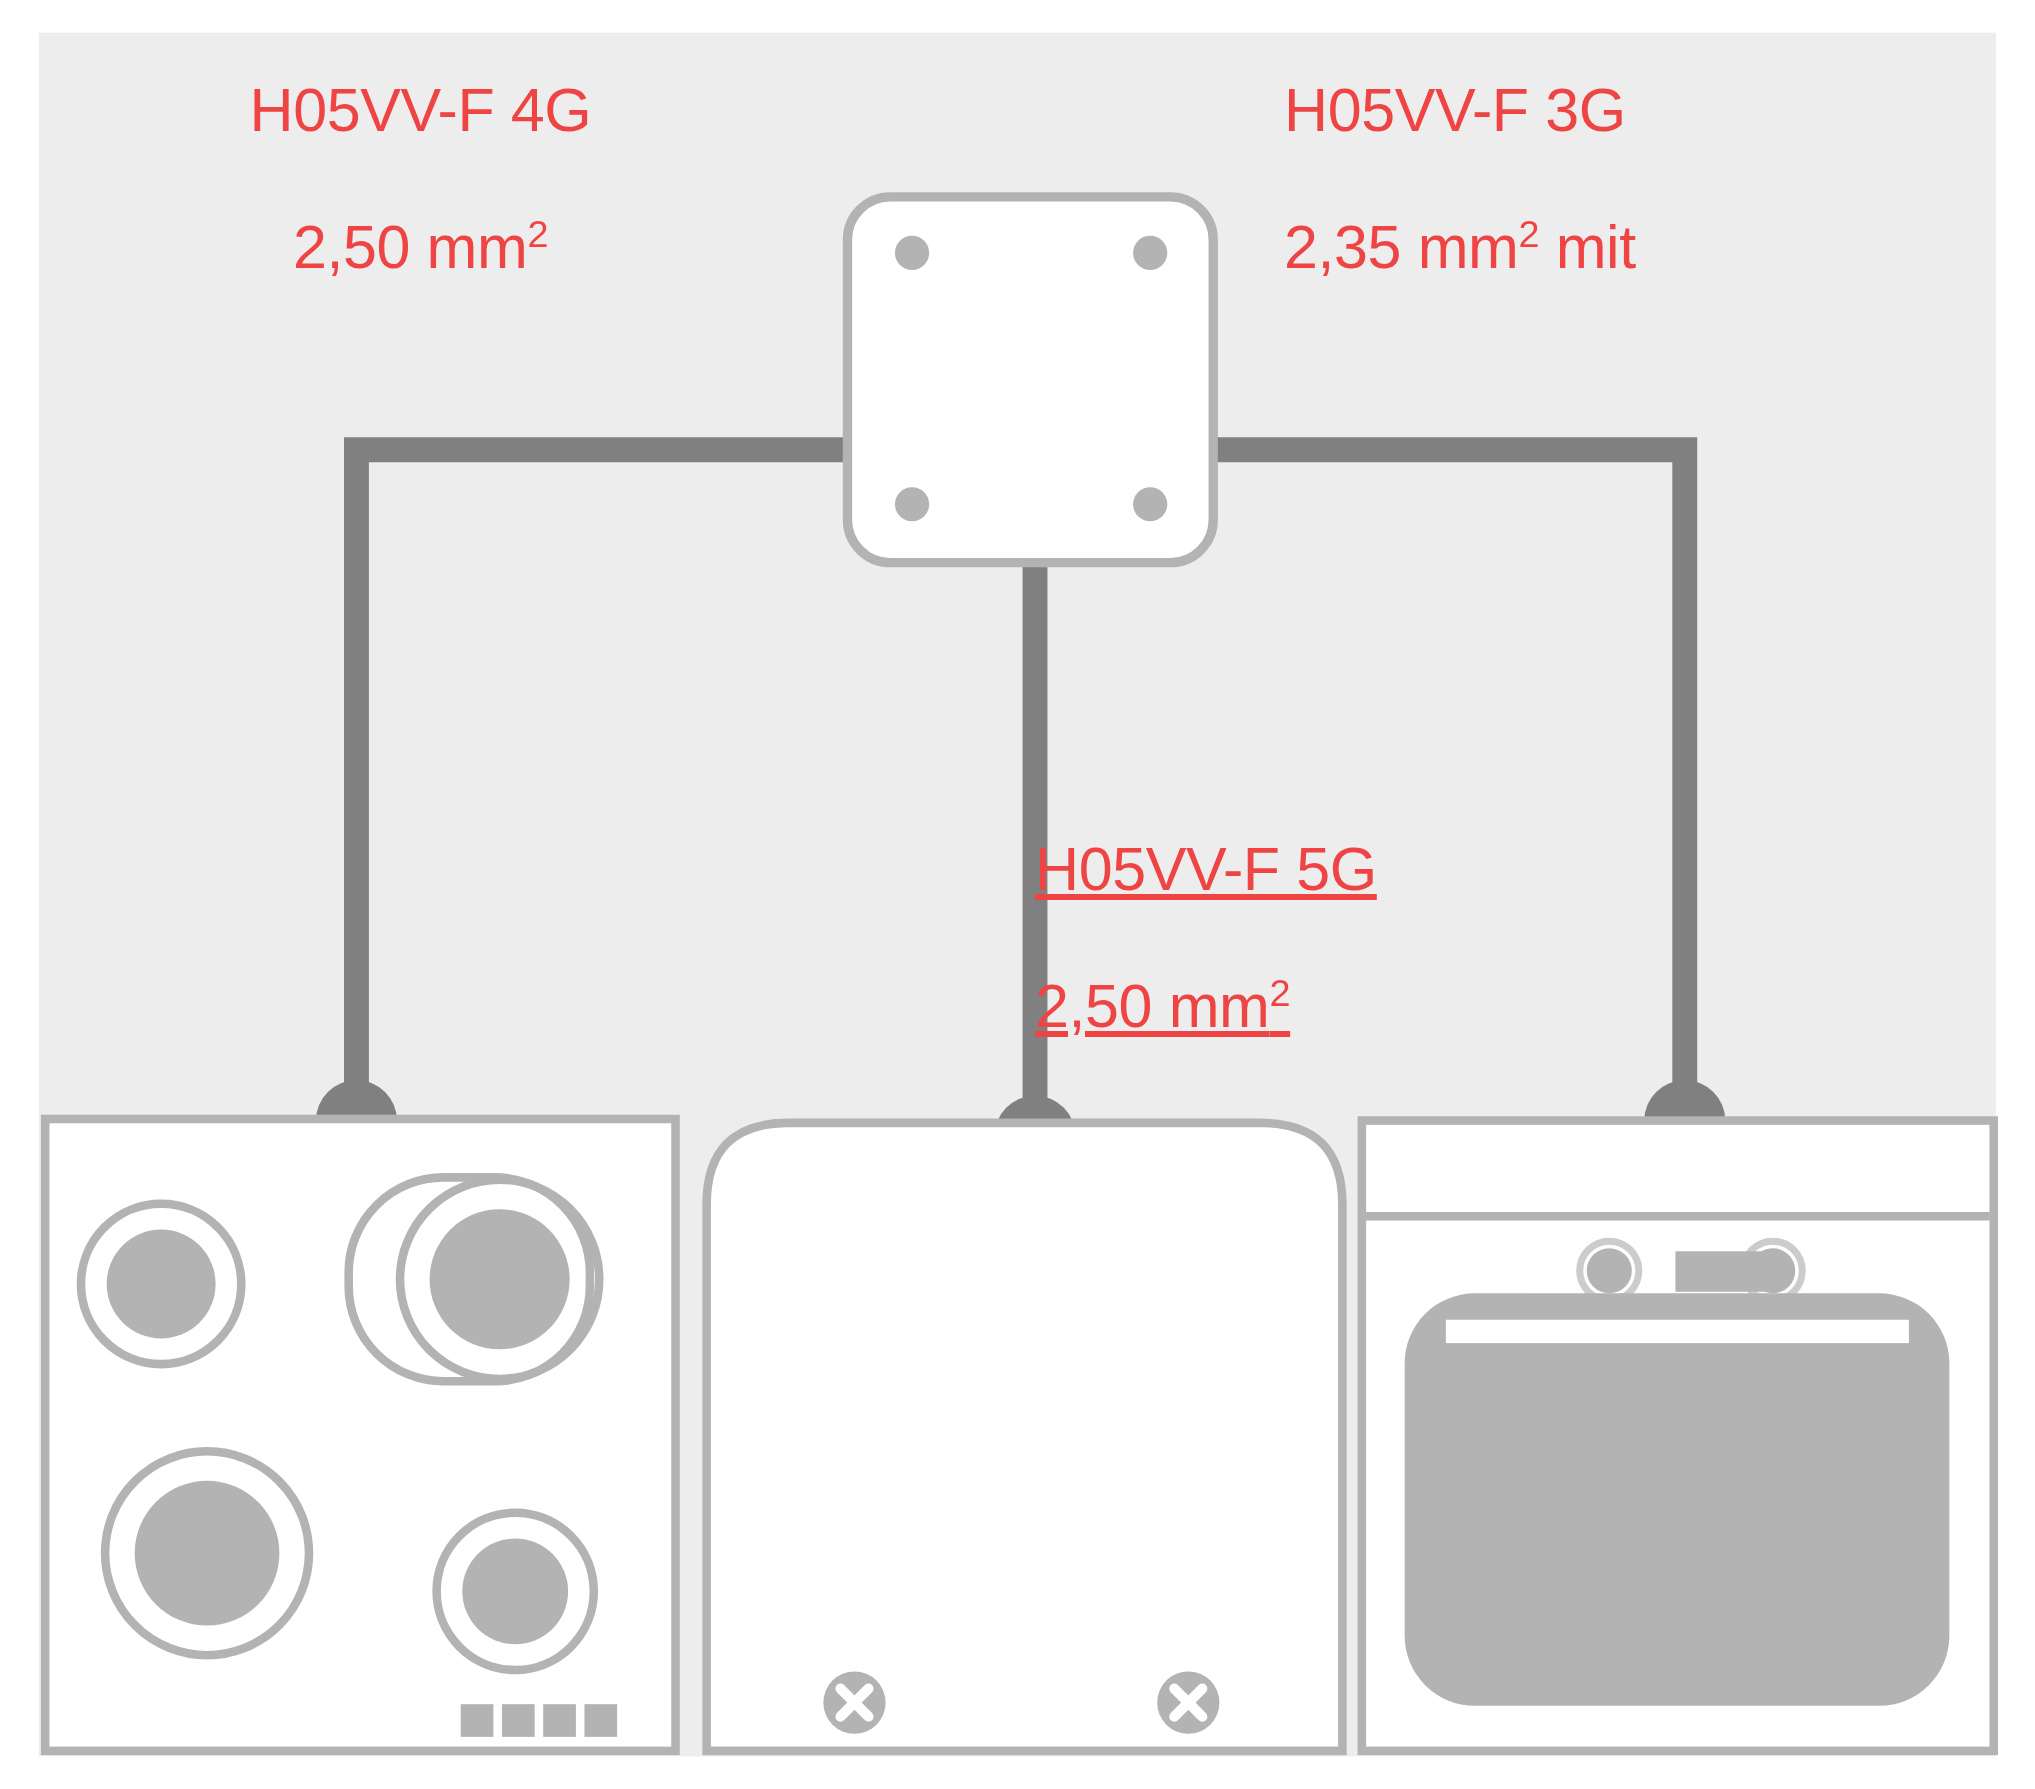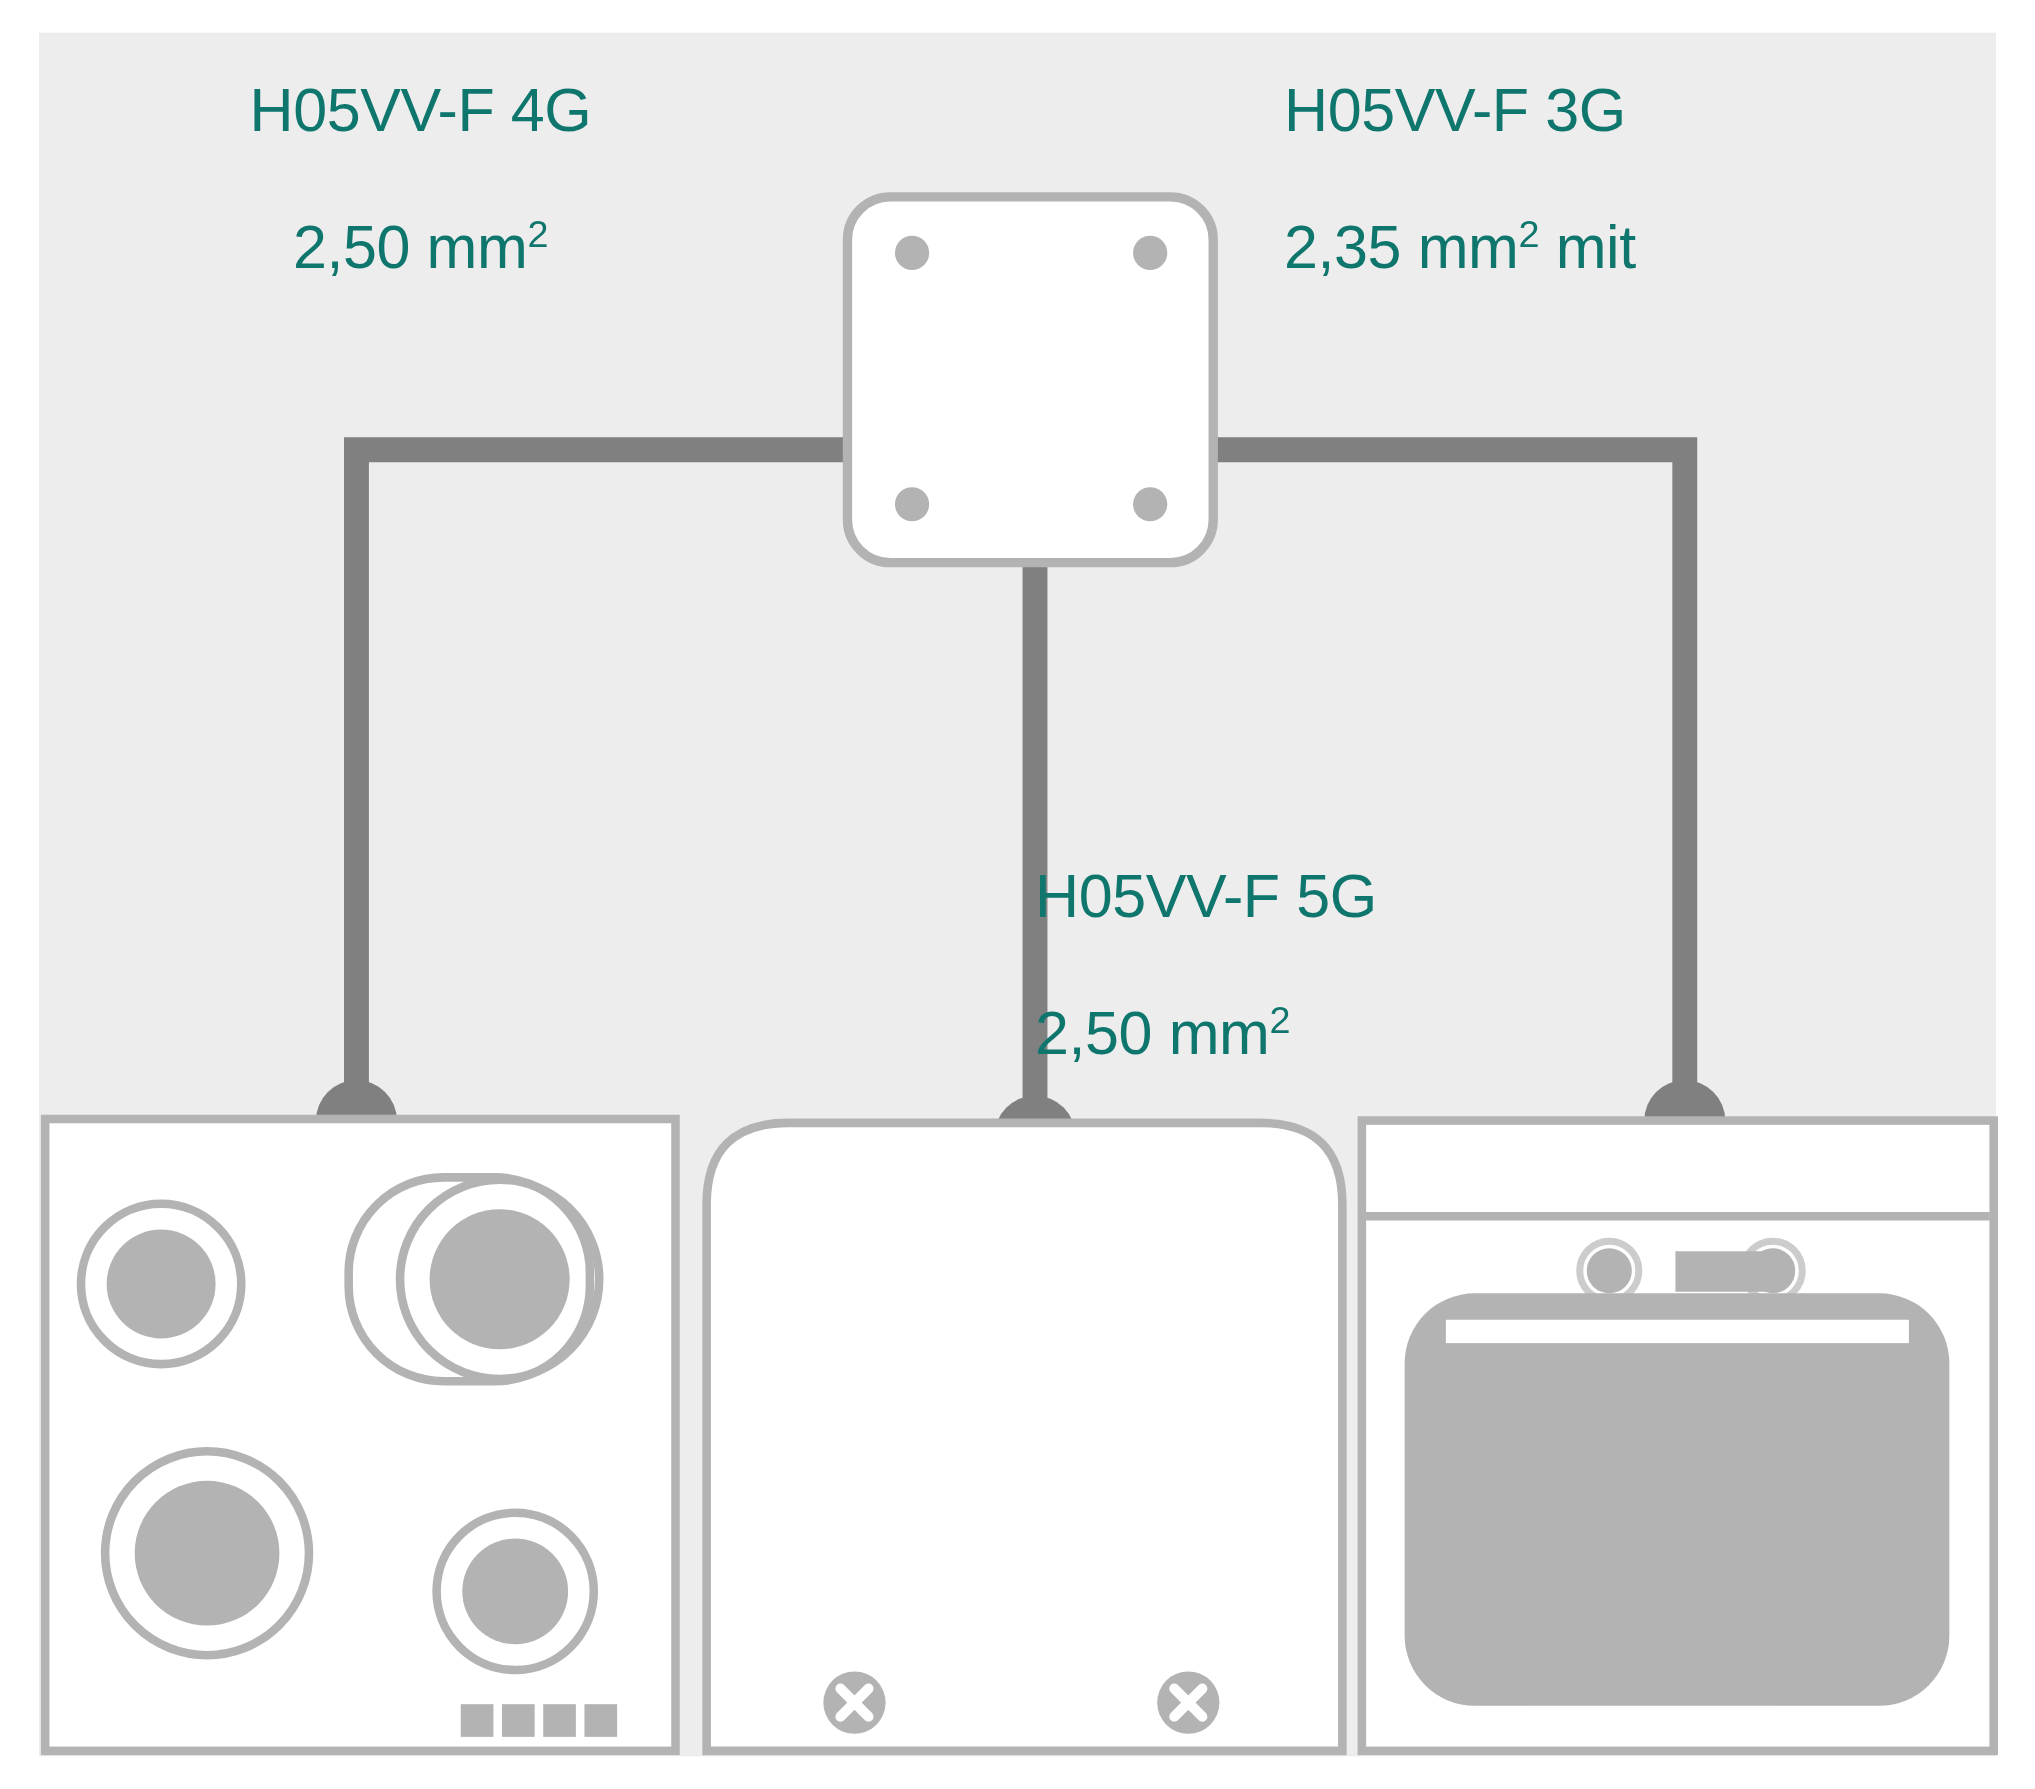--- a/index.html
+++ b/index.html
@@ -28,7 +28,7 @@
   }
   .label {
     position: absolute;
-    color: #0f766e;
+    color: #ef4444;
     font-size: 61px;
     line-height: 1.12;
     white-space: pre-line;

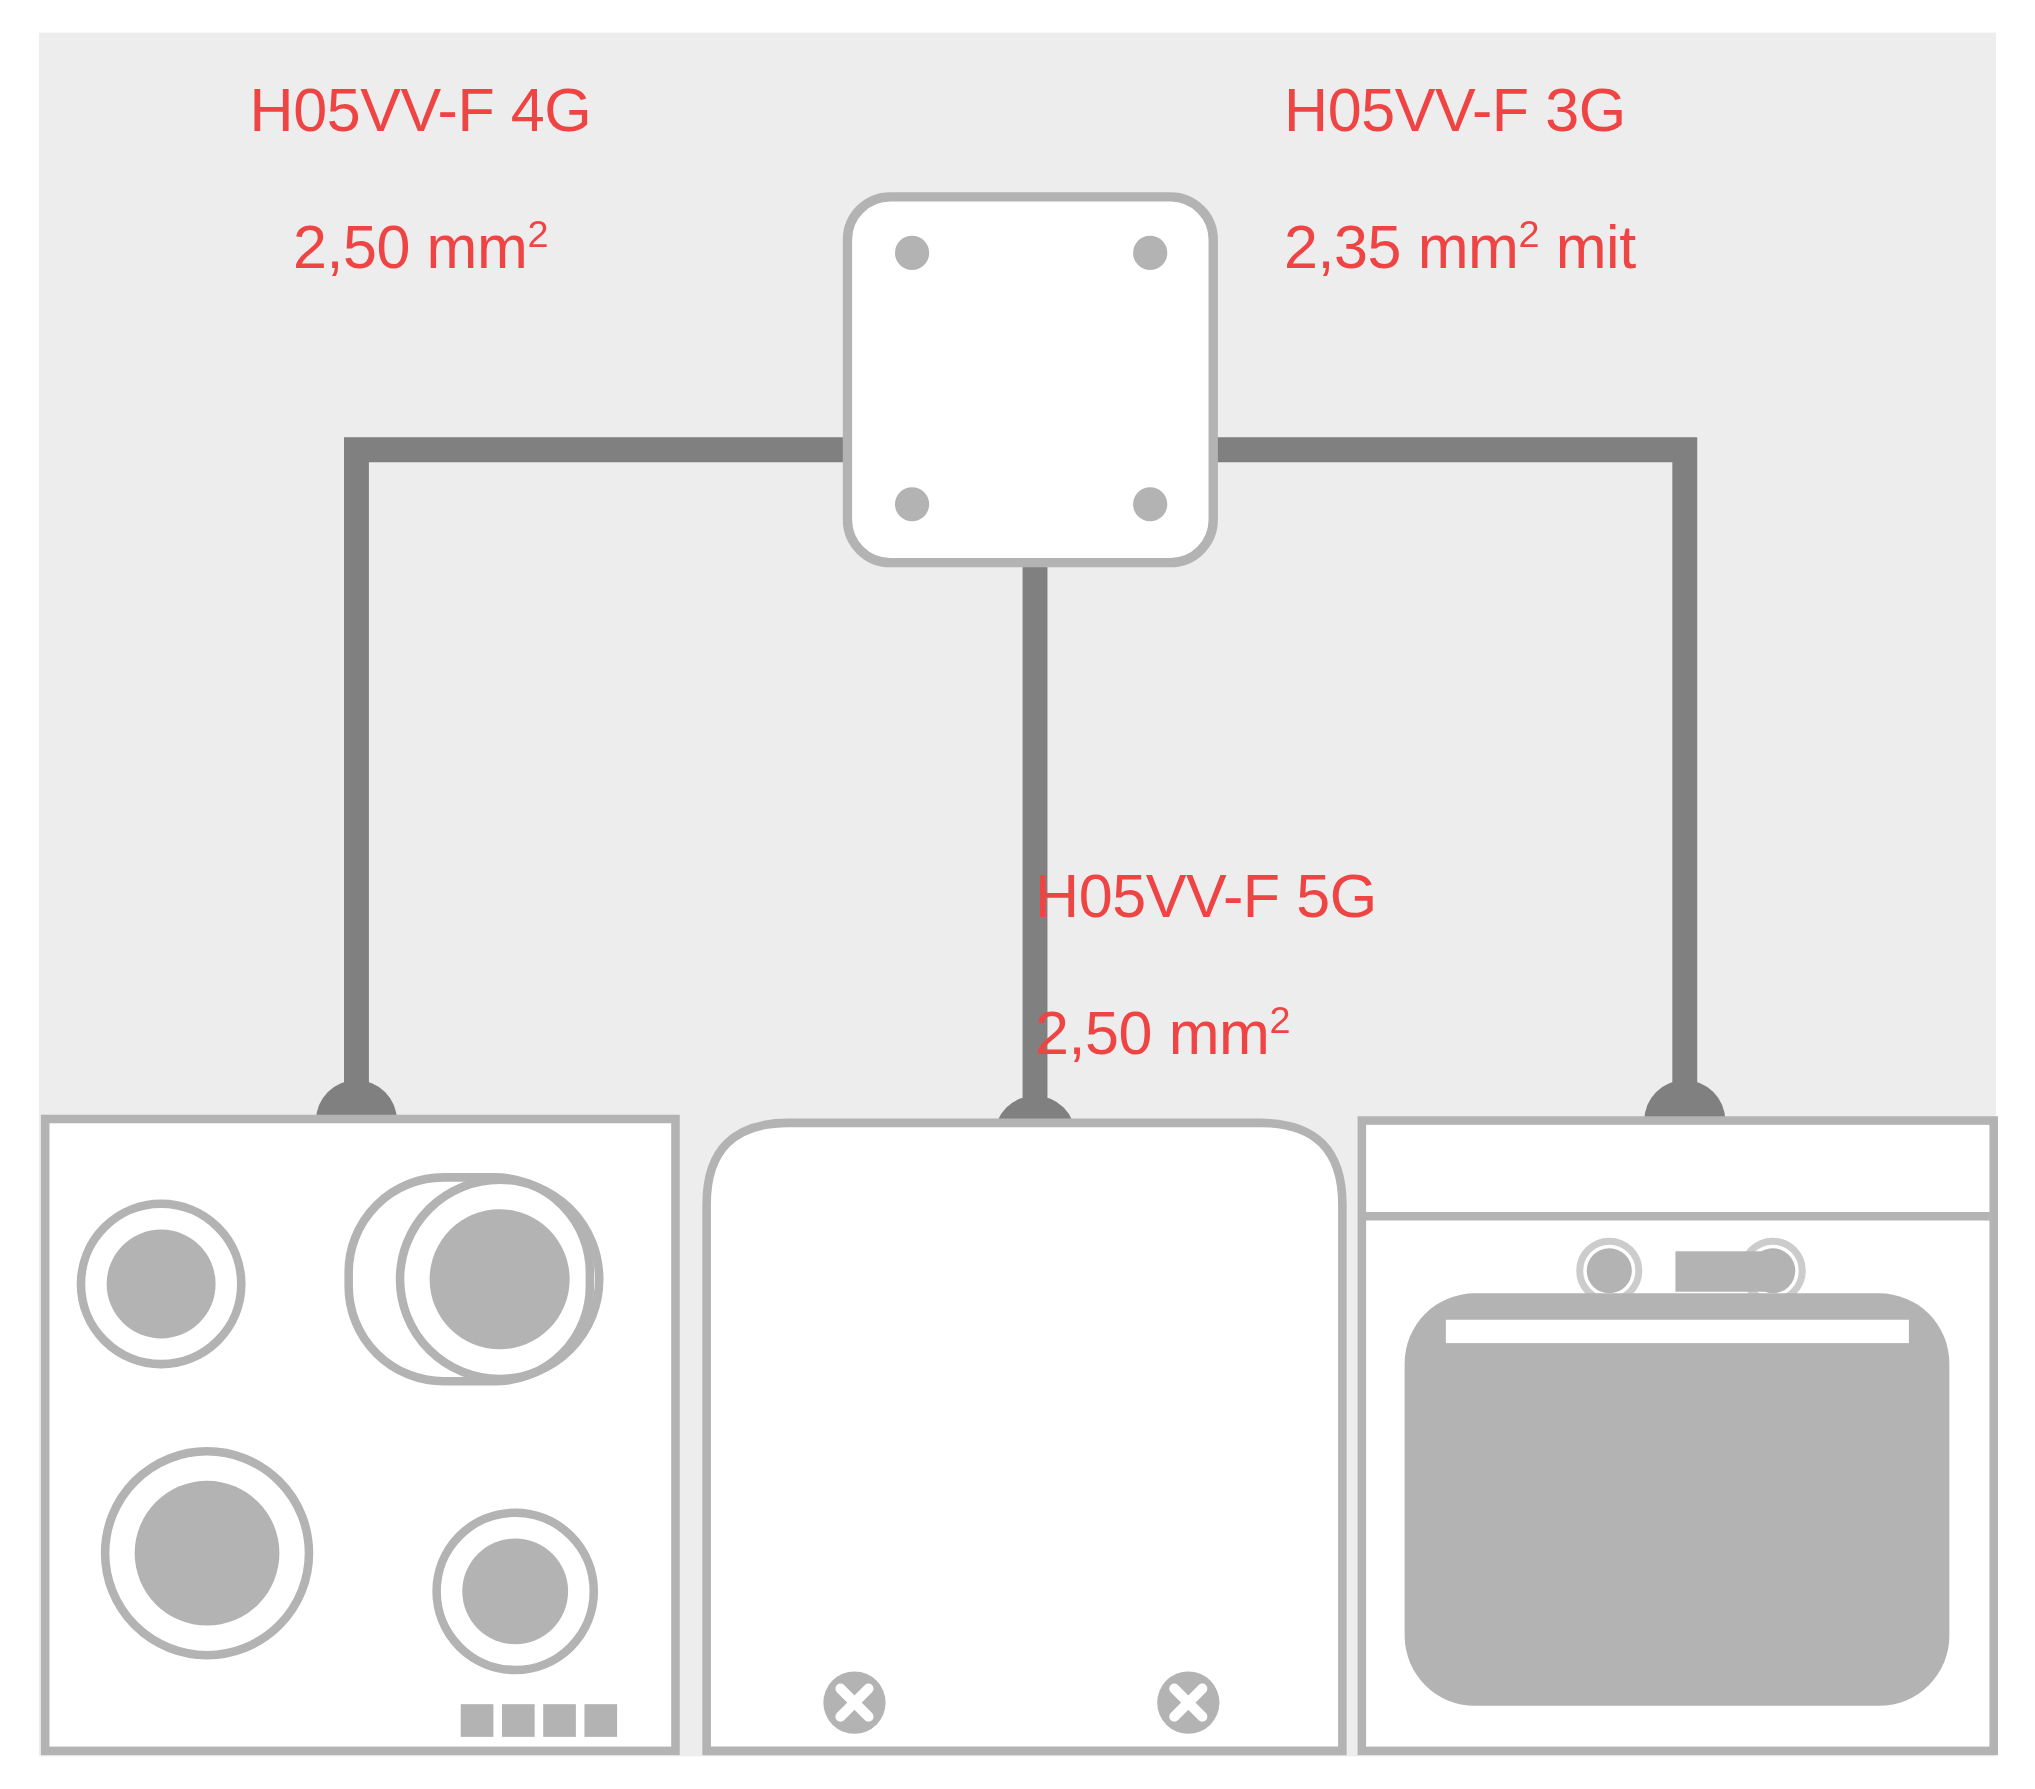--- a/index.html
+++ b/index.html
@@ -48,9 +48,10 @@
   }
   #label-center {
     left: 1035px;
-    top: 794px;
+    top: 767px;
     width: 498px;
     text-align: left;
+    text-decoration: underline;
   }
   .sup {
     font-size: 0.62em;

